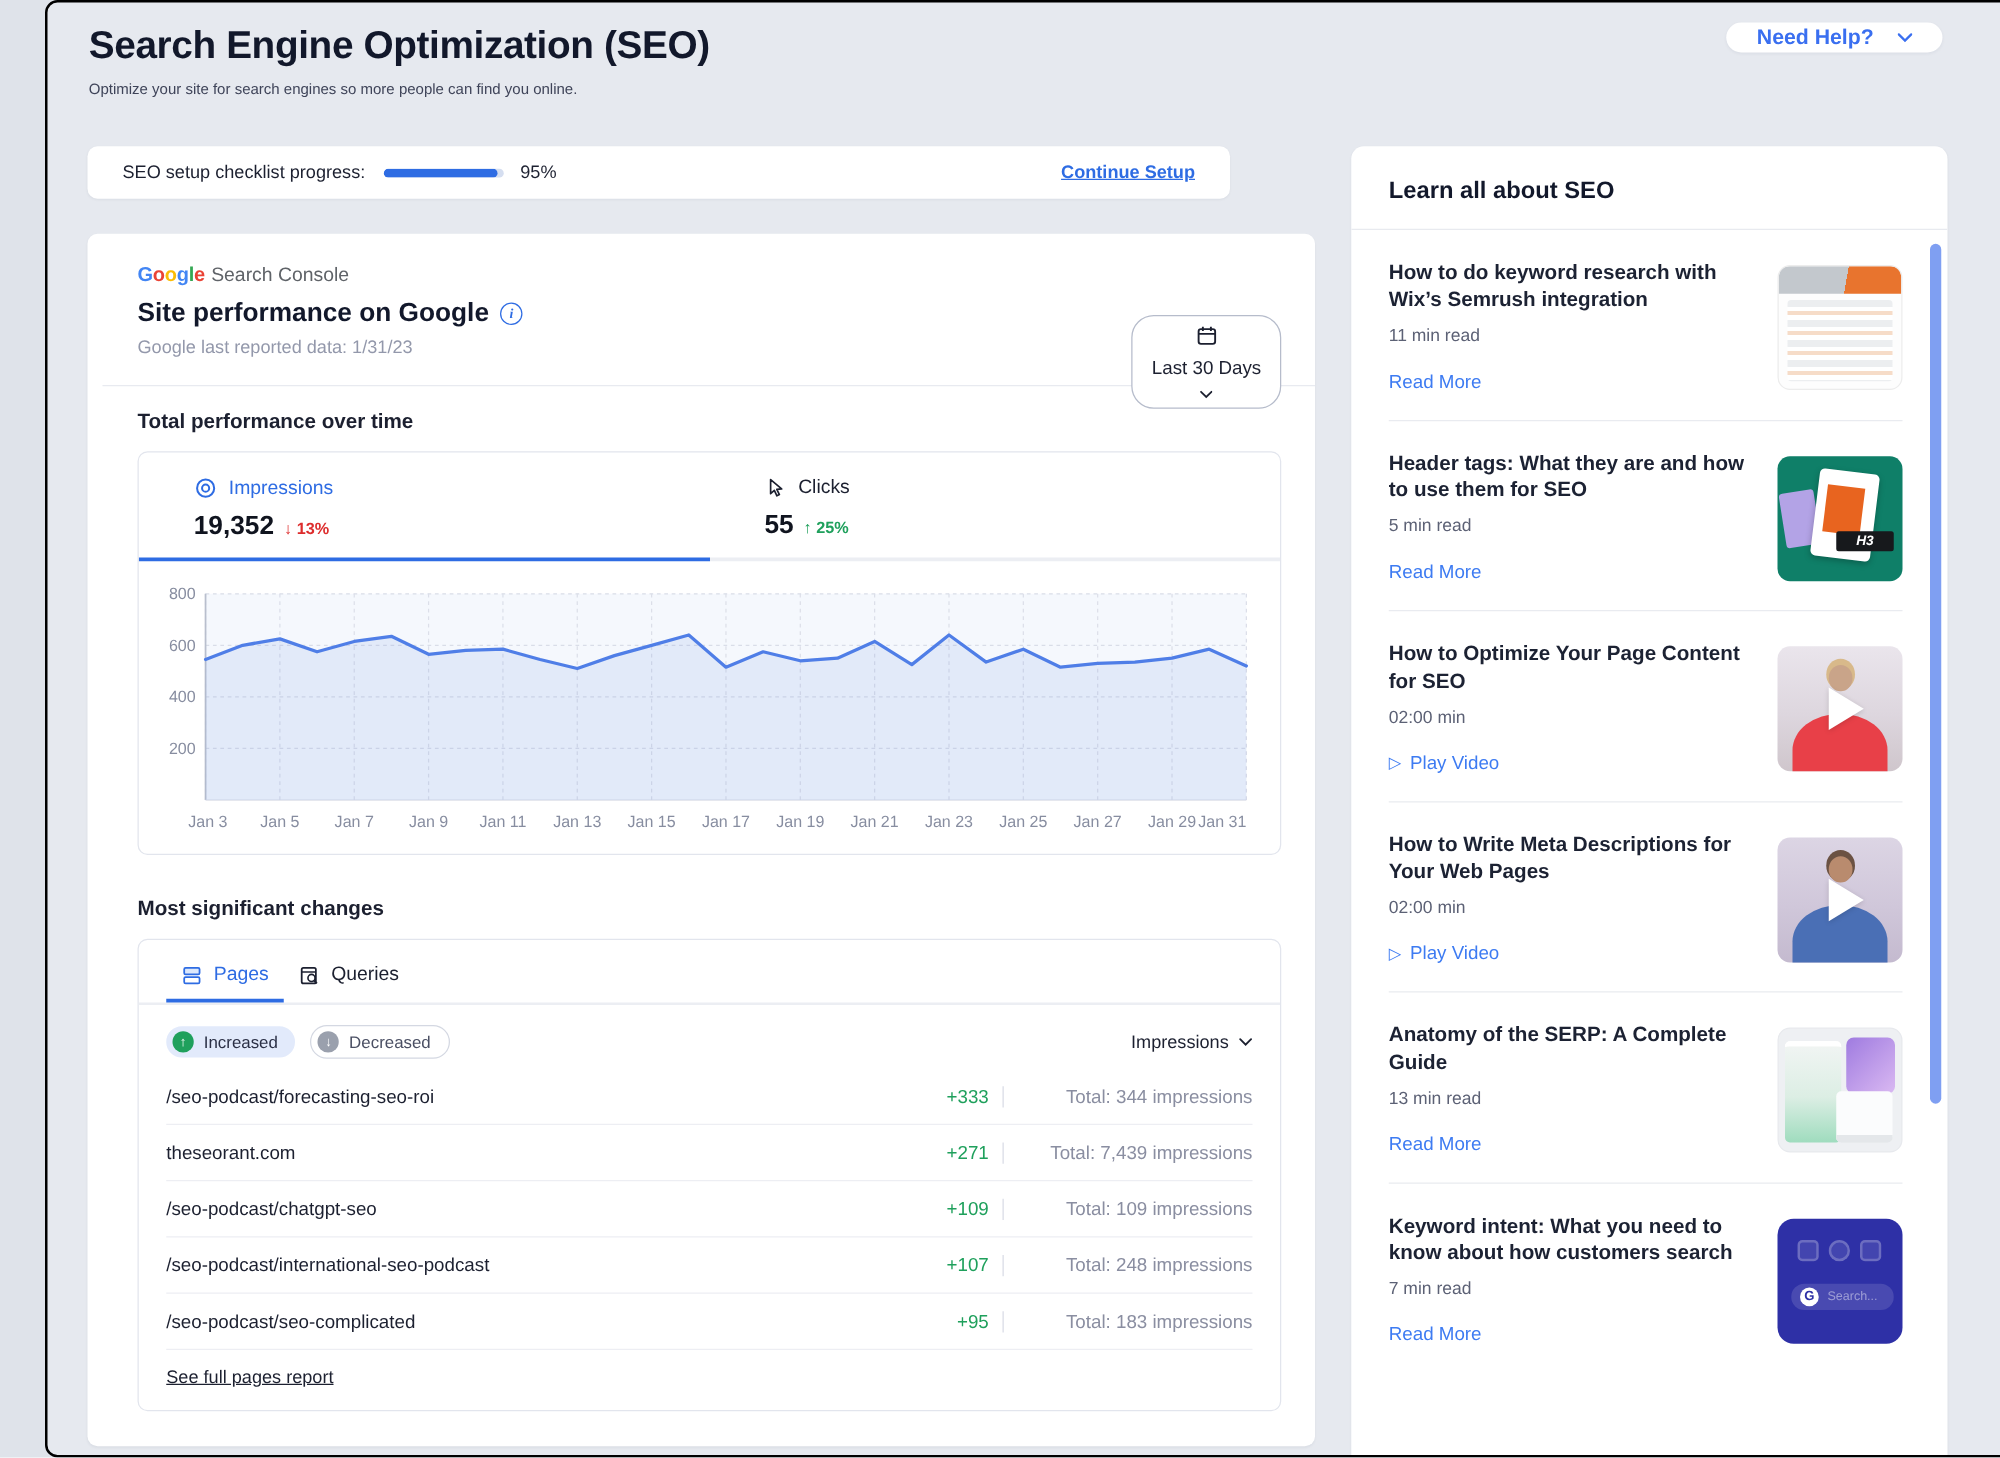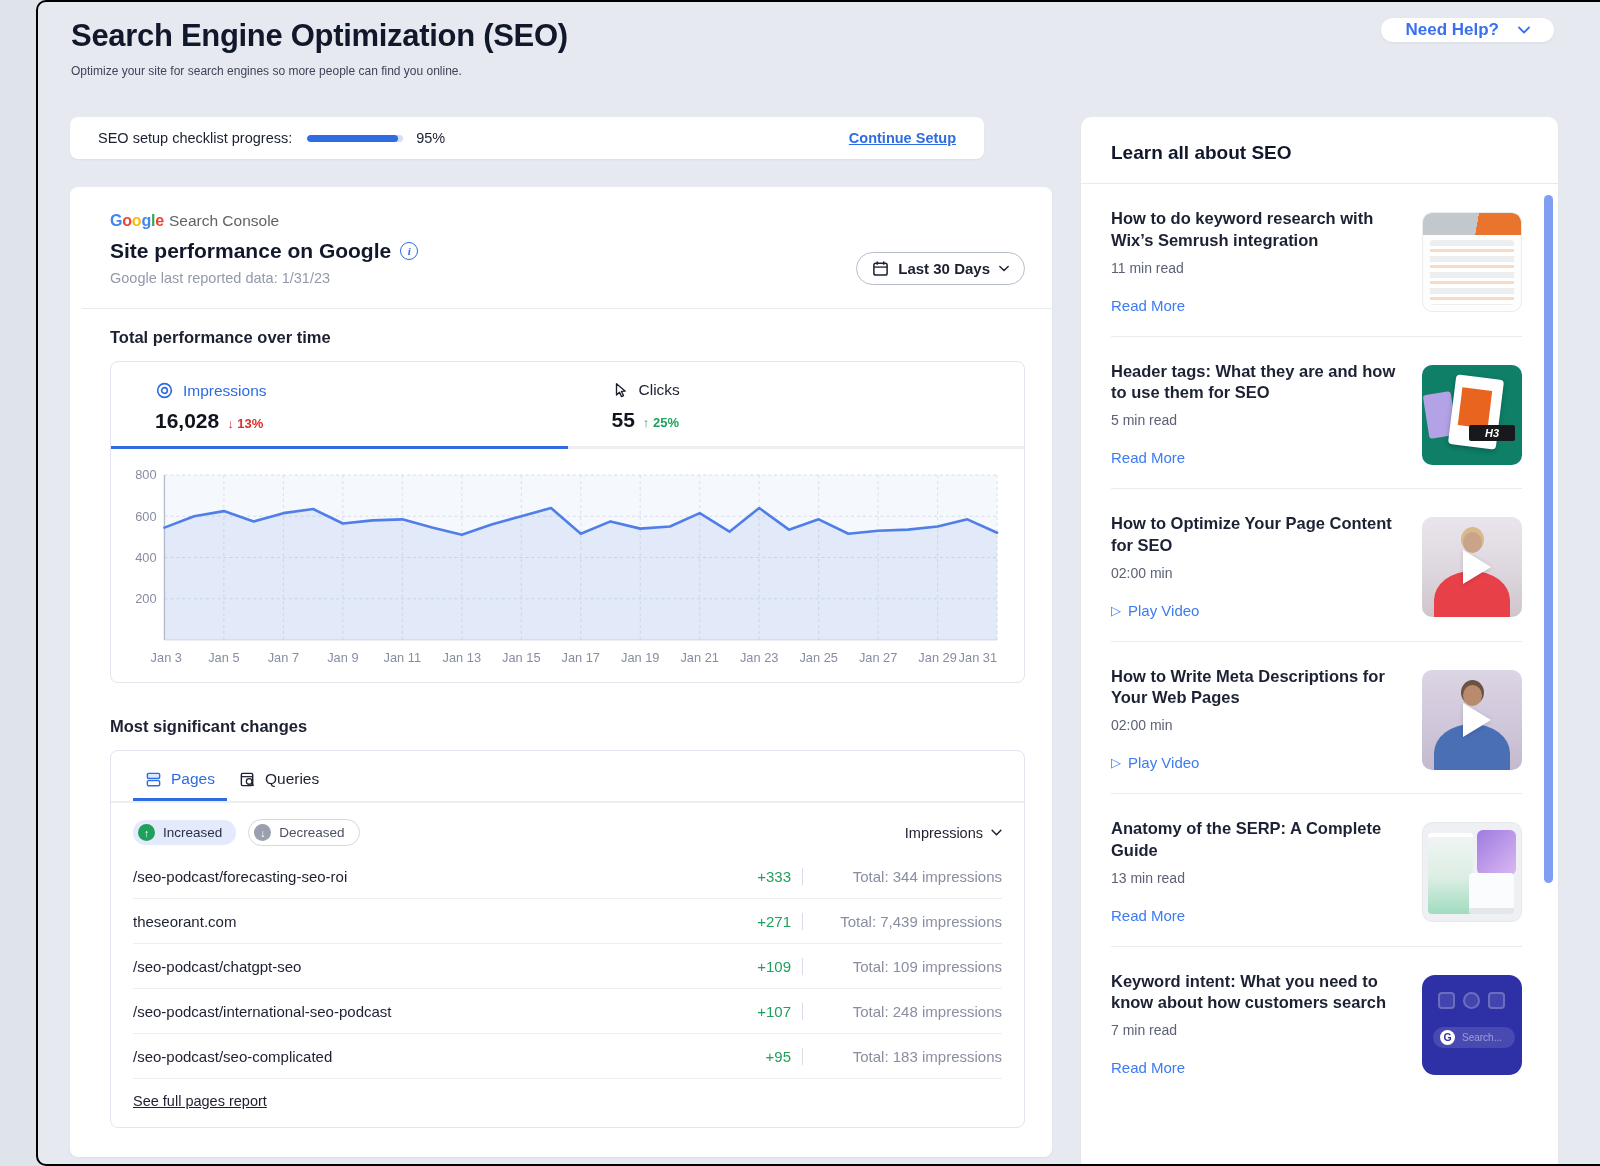--- a/index.html
+++ b/index.html
@@ -37,7 +37,7 @@
   .gsc-date { font-size:14.5px; color:#9398ab; margin-top:7px; }
   .range-btn { position:absolute; right:0; top:40px; display:flex; align-items:center; gap:9px;
     border:1px solid #b6bccb; background:#fff; border-radius:18px; padding:7px 15px; font-size:15px;
-    font-weight:700; color:#1c2030; cursor:pointer; font-family:inherit; }
+    font-weight:400; color:#1c2030; cursor:pointer; font-family:inherit;flex-direction:column; }
   .card-divider { height:1px; background:#e8eaf0; margin:22px -27px 0 -28px; }
   .section-title { font-size:16.5px; font-weight:700; color:#1c2030; margin:19px 0 14px; }
 

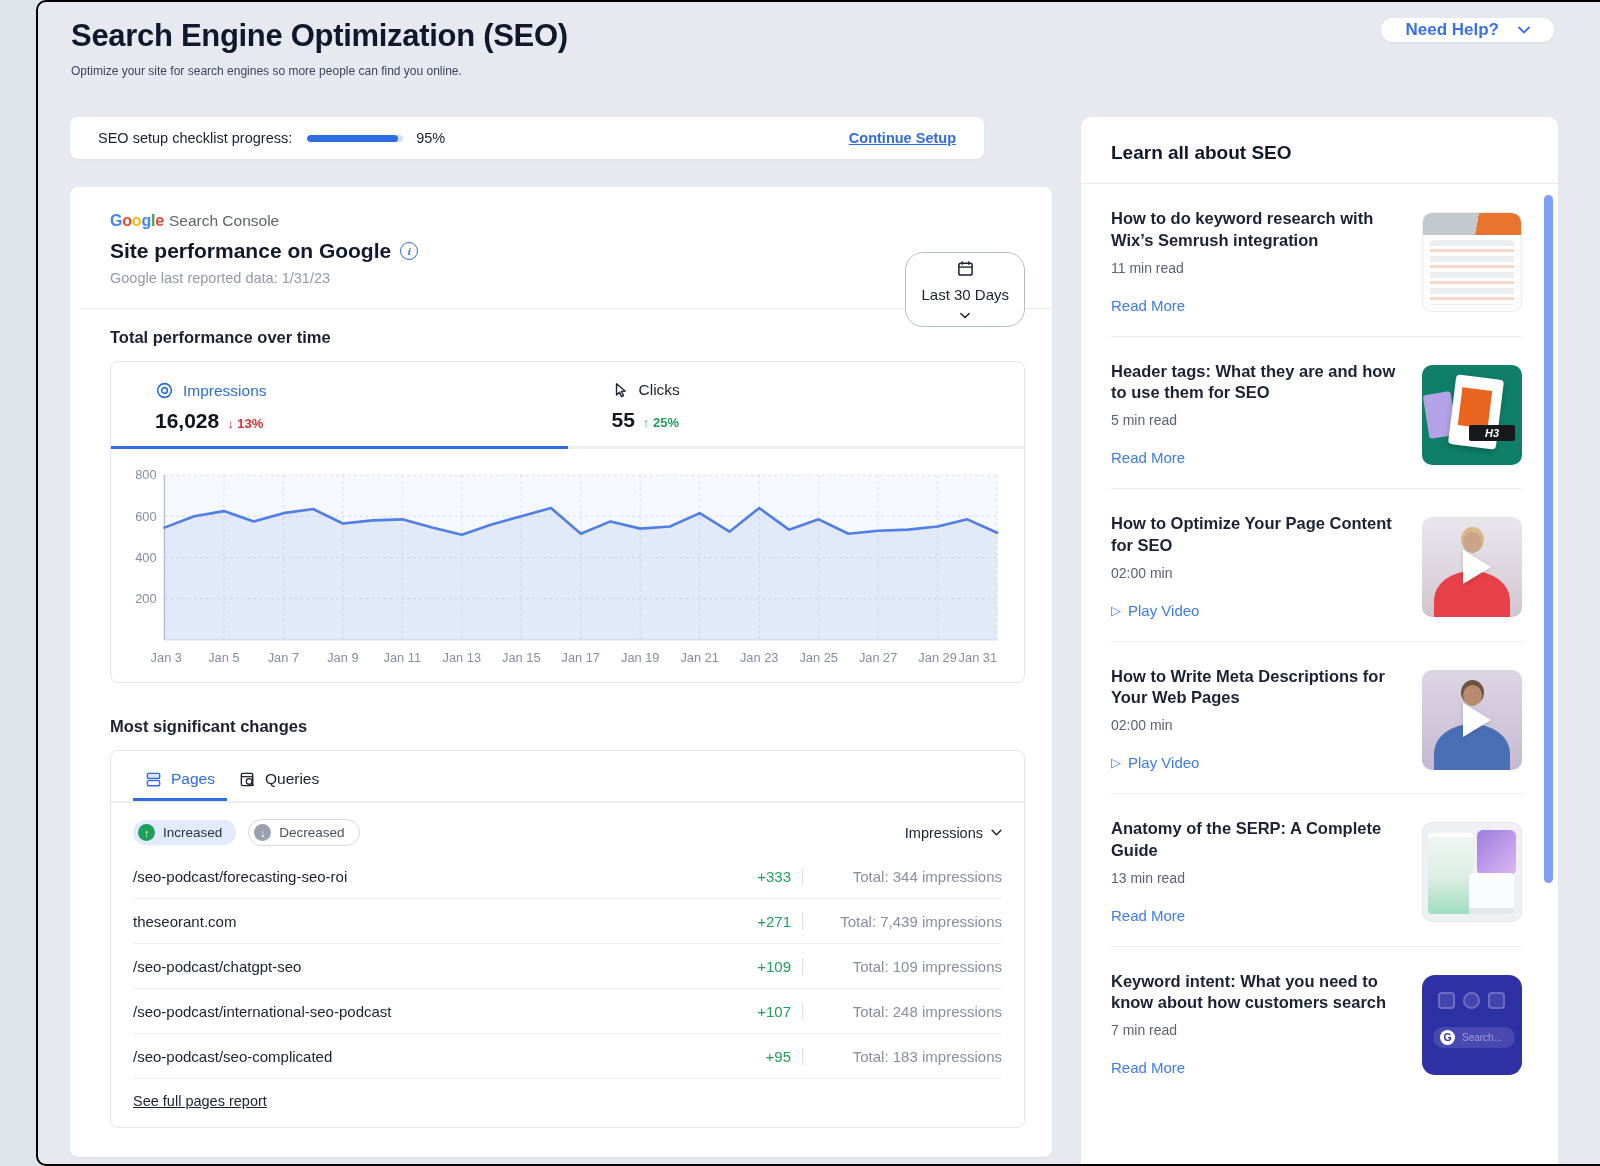--- a/index.html
+++ b/index.html
@@ -185,7 +185,7 @@
             <span>Impressions</span>
           </div>
           <div class="metric-value">
-            <span>16,028</span>
+            <span>19,352</span>
             <span class="delta down"><span>↓</span> <span>13%</span></span>
           </div>
         </div>

